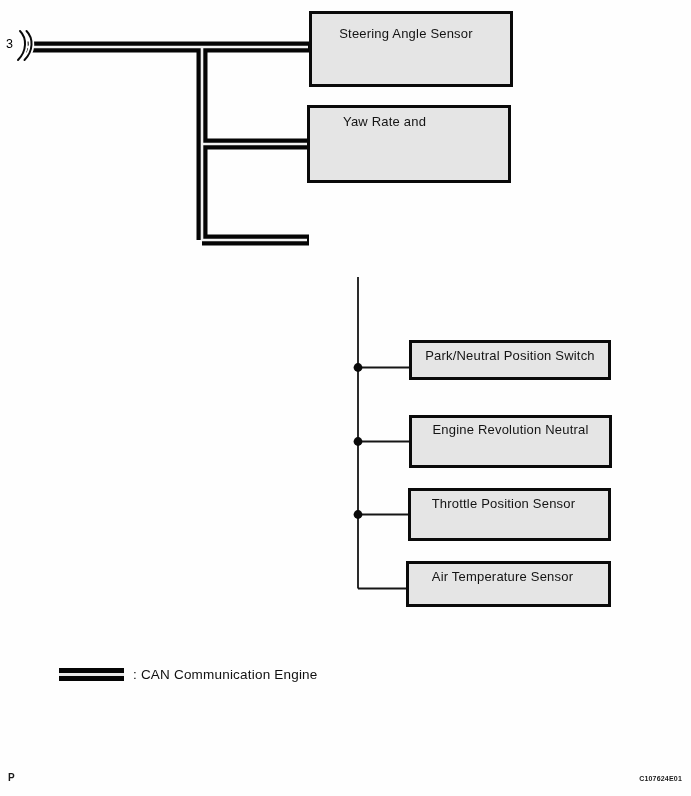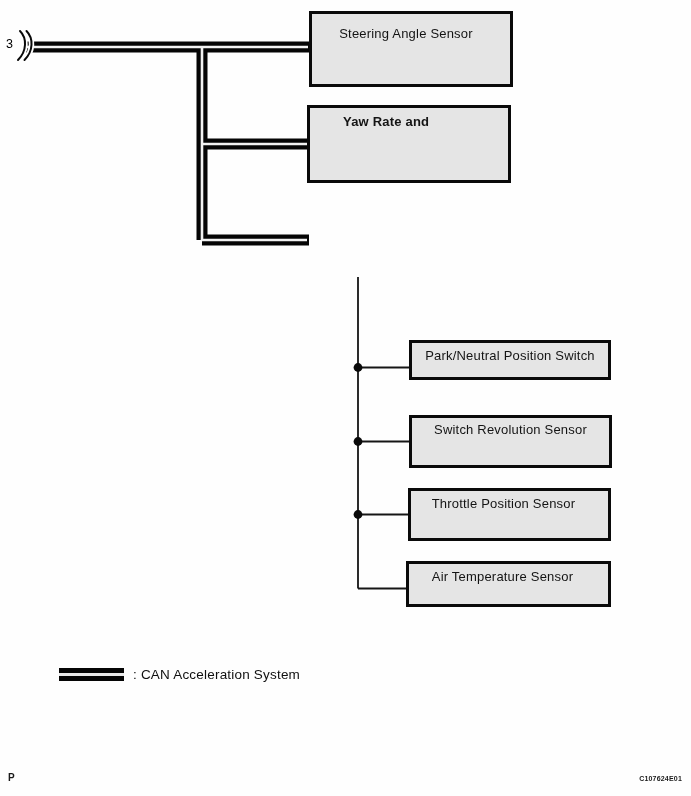--- a/index.html
+++ b/index.html
@@ -35,7 +35,7 @@
   }
   .node.centered { text-align: center; }
   #node-steering { left: 309px; top: 11px;  width: 204px; height: 76px; padding: 12px 10px 0 0; }
-  #node-yaw      { left: 307px; top: 105px; width: 204px; height: 78px; padding: 6px 0 0 33px; font-weight: bold; }
+  #node-yaw      { left: 307px; top: 105px; width: 204px; height: 78px; padding: 6px 0 0 33px; }
   #node-ecm      { left: 308px; top: 201px; width: 203px; height: 76px; padding: 7px 14px 0 0; }
   #node-park     { left: 409px; top: 340px; width: 202px; height: 40px; padding: 5px 0 0 0; }
   #node-engine   { left: 409px; top: 415px; width: 203px; height: 53px; padding: 4px 0 0 0; }

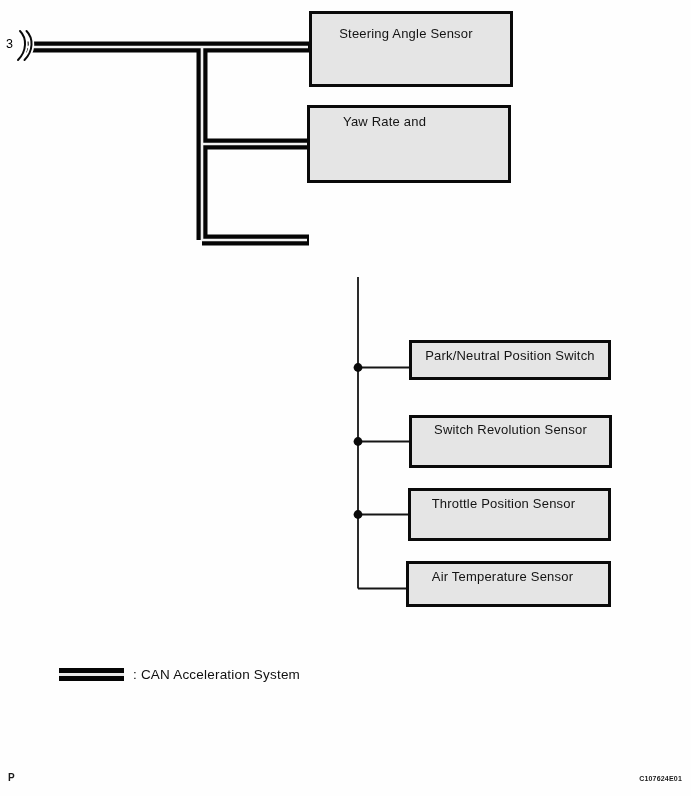--- a/index.html
+++ b/index.html
@@ -124,7 +124,7 @@
   </div>
 
   <div class="node centered" id="node-engine">
-    <span>Switch Revolution Sensor</span>
+    <span>Engine Revolution Neutral</span>
   </div>
 
   <div class="node centered" id="node-throttle">

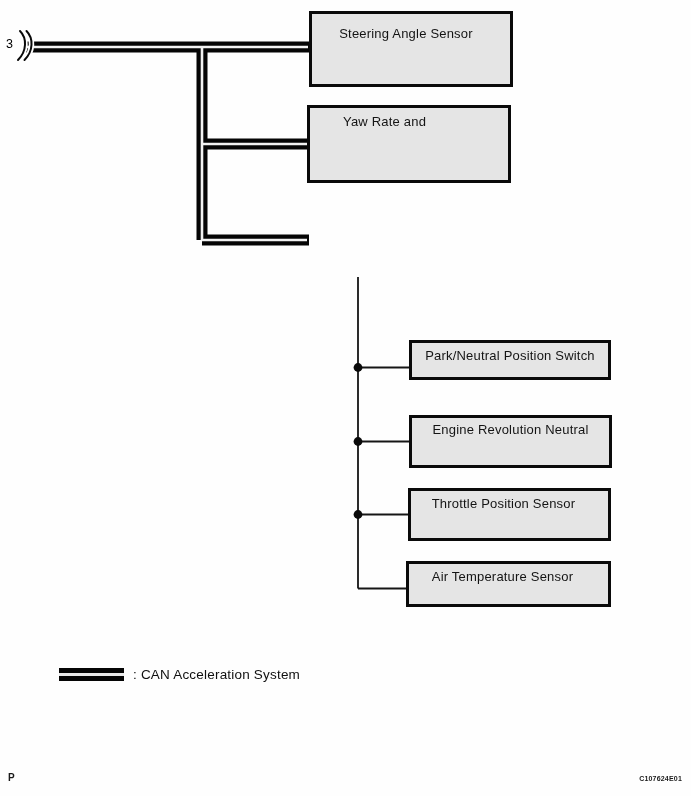--- a/index.html
+++ b/index.html
@@ -137,7 +137,7 @@
 
   <div id="legend">
     <div id="legend-swatch"></div>
-    <div id="legend-text">: CAN Acceleration System</div>
+    <div id="legend-text">: CAN Communication Engine</div>
   </div>
 
   <div id="footer-page-label">P</div>

